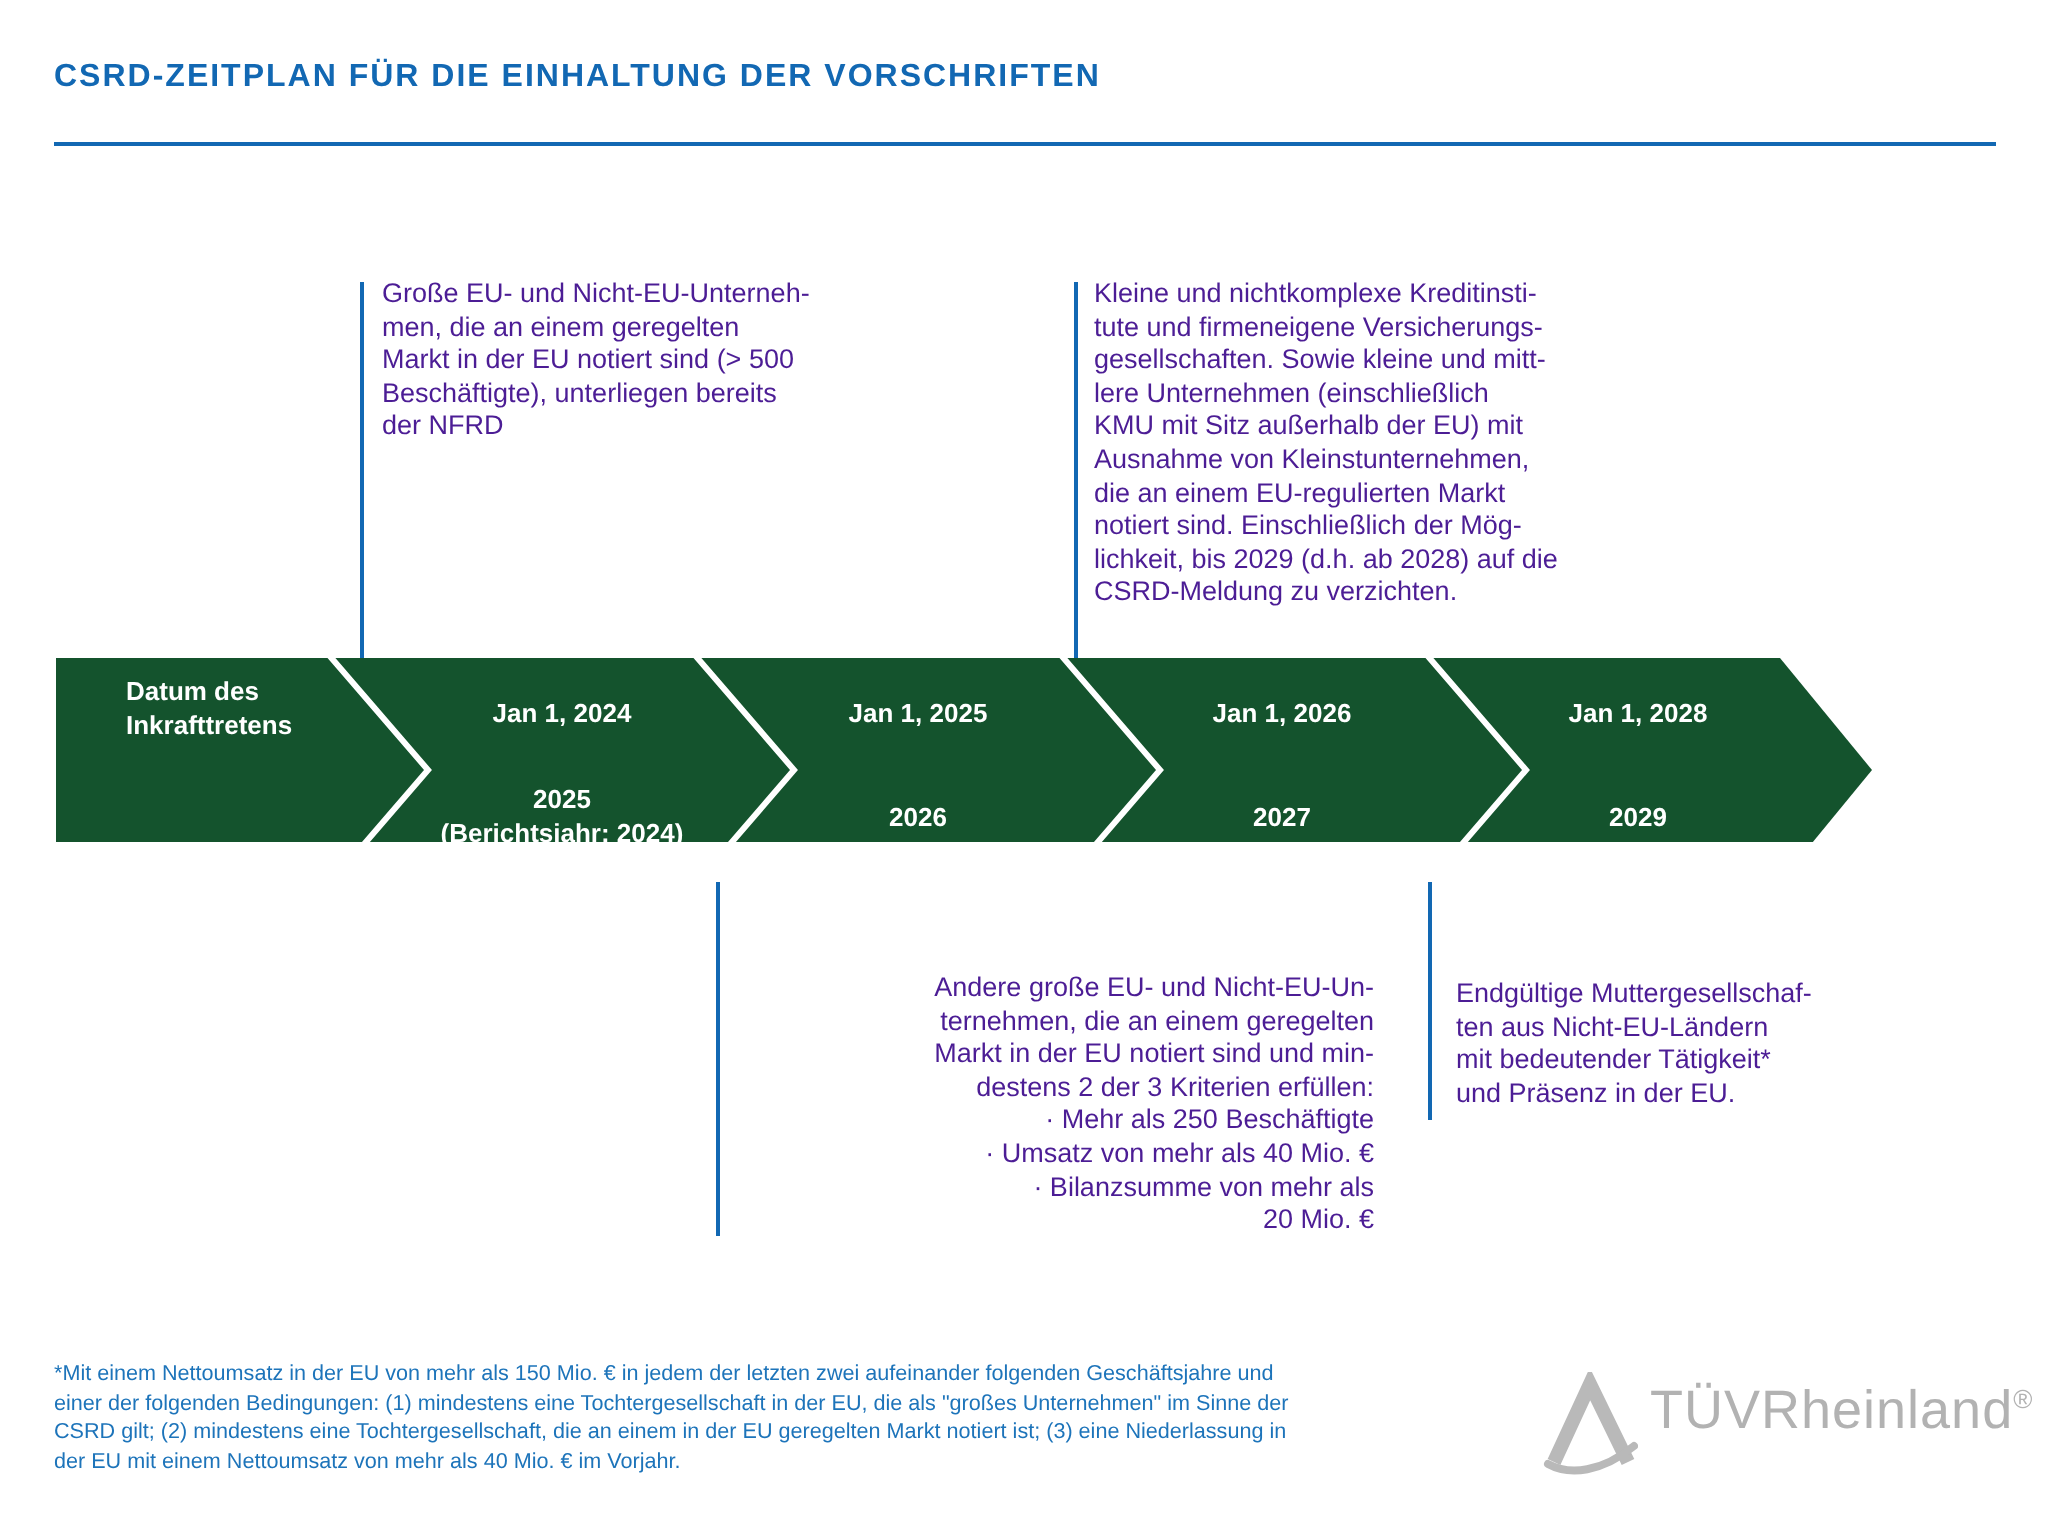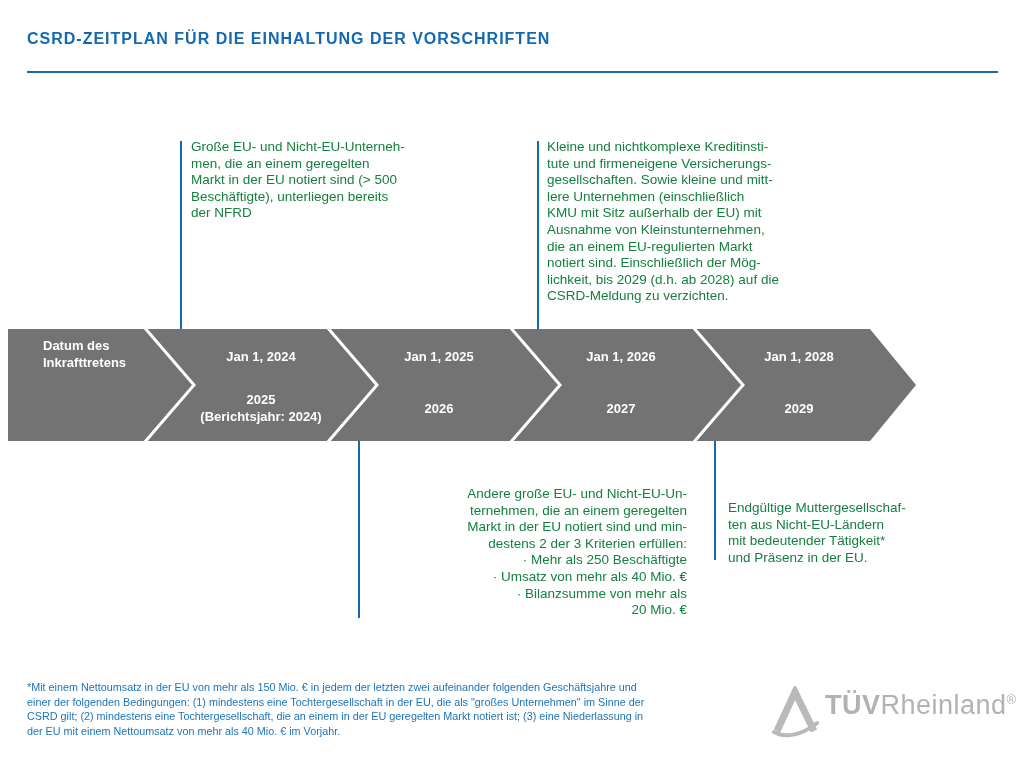--- a/index.html
+++ b/index.html
@@ -15,7 +15,7 @@
   .title-rule{position:absolute;left:27px;top:71px;width:971px;height:2px;background:#1268b3;}
 
   .annotation{
-    position:absolute;color:#15803d;font-size:13.5px;line-height:16.6px;
+    position:absolute;color:#4c1d95;font-size:13.5px;line-height:16.6px;
     white-space:pre-wrap;
   }
   .connector{position:absolute;width:2px;background:#1268b3;}

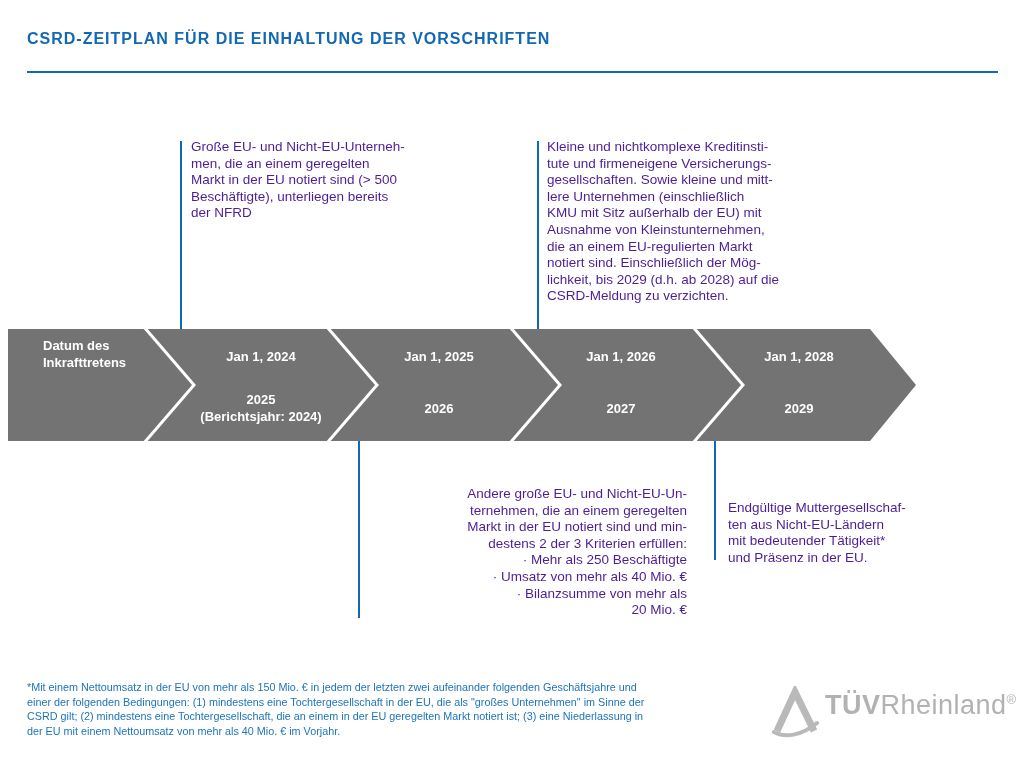--- a/index.html
+++ b/index.html
@@ -21,8 +21,8 @@
   .connector{position:absolute;width:2px;background:#1268b3;}
 
   .band{
-    position:absolute;left:8px;top:329px;width:908px;height:112px;
-    background:#737373;
+    position:absolute;left:28px;top:329px;width:908px;height:92px;
+    background:#14532d;
     -webkit-clip-path:polygon(0 0,862px 0,908px 56px,862px 112px,0 112px);
     clip-path:polygon(0 0,862px 0,908px 56px,862px 112px,0 112px);
   }

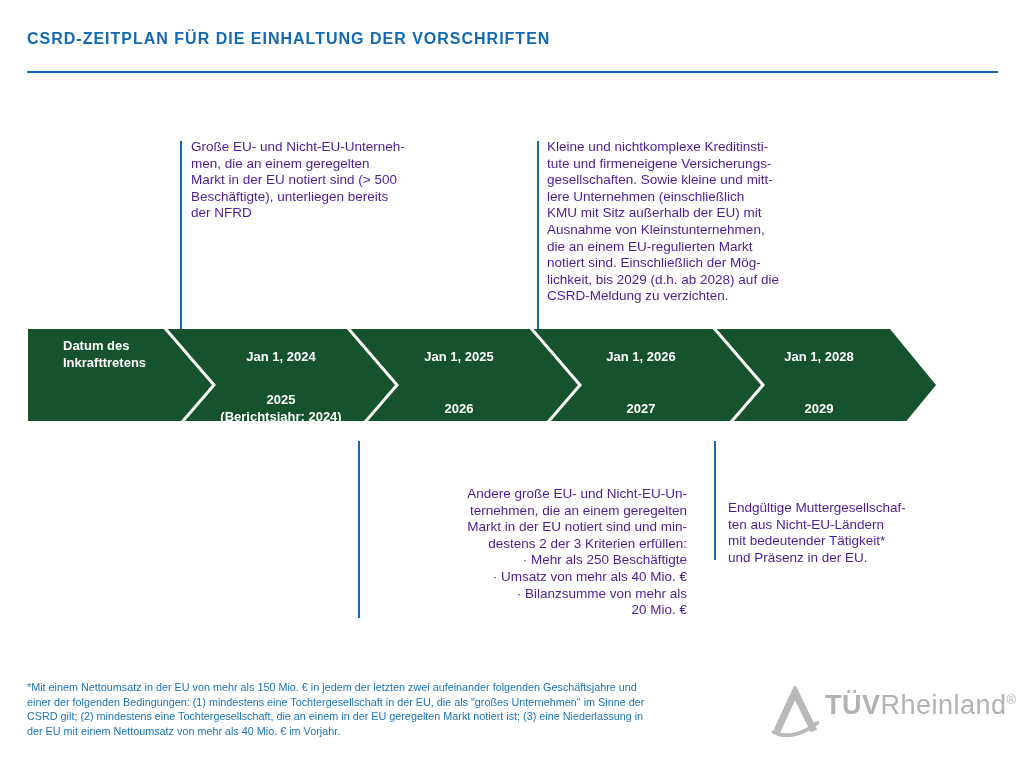--- a/index.html
+++ b/index.html
@@ -111,7 +111,7 @@
   20 Mio. €</div>
 
   <div class="connector" style="left:714px;top:441px;height:119px;"></div>
-  <div class="annotation" style="left:728px;top:489px;width:275px;margin-top:11px;">Endgültige Muttergesellschaf-
+  <div class="annotation" style="left:728px;top:489px;width:275px;">Endgültige Muttergesellschaf-
 ten aus Nicht-EU-Ländern
 mit bedeutender Tätigkeit*
 und Präsenz in der EU.</div>

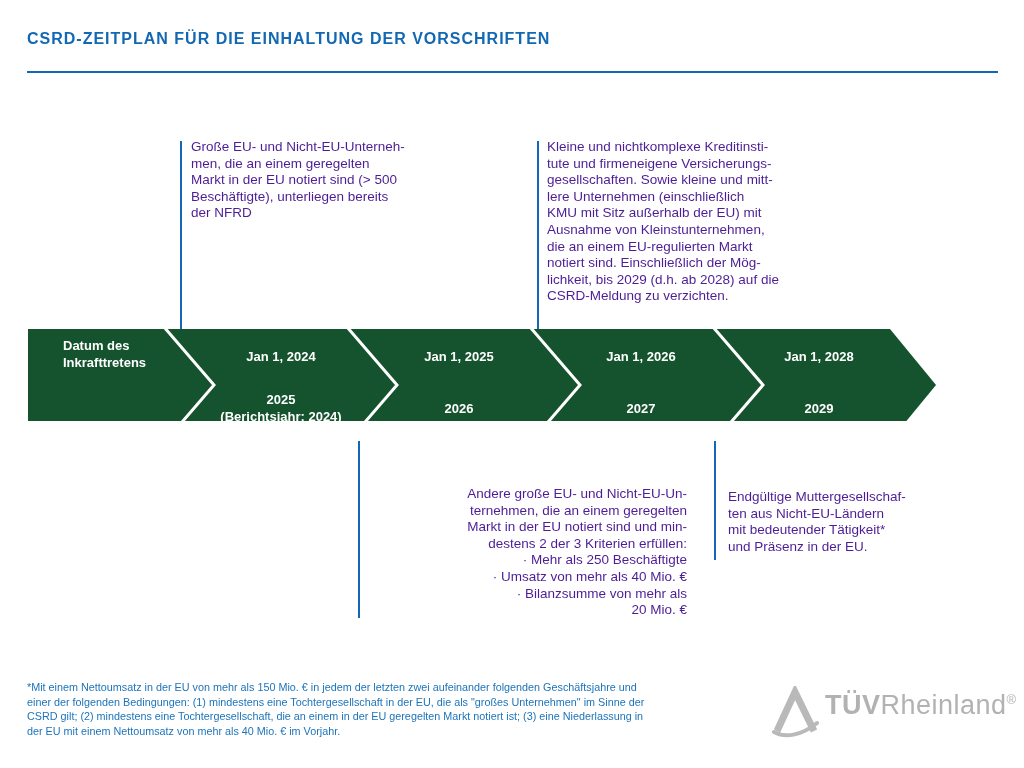--- a/index.html
+++ b/index.html
@@ -44,7 +44,7 @@
     margin-left:6px;margin-top:4px;font-size:27px;color:#b2b2b2;white-space:nowrap;
     letter-spacing:0.5px;
   }
-  .logo-text .tuv{font-weight:bold;}
+  .logo-text .tuv{font-weight:normal;}
   .logo-text .rheinland{font-weight:normal;}
   .logo-text .reg{font-size:13px;vertical-align:super;}
 </style>

